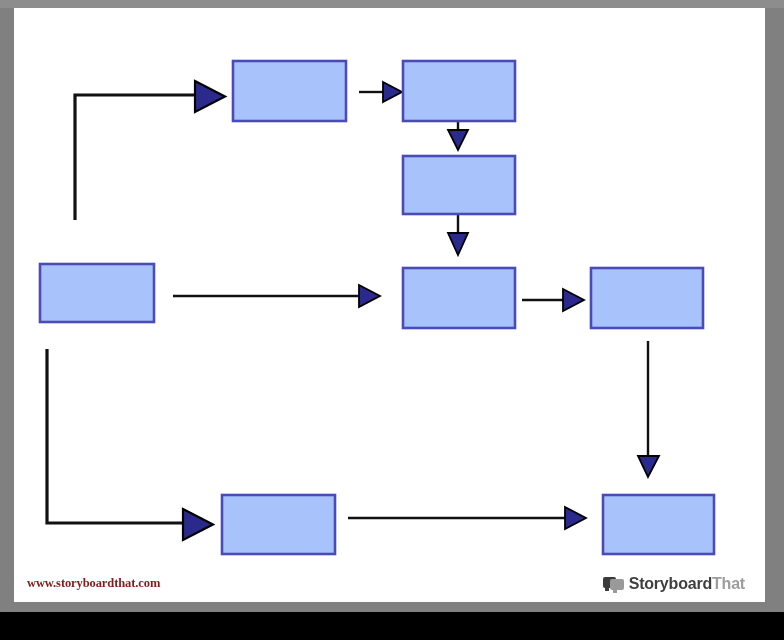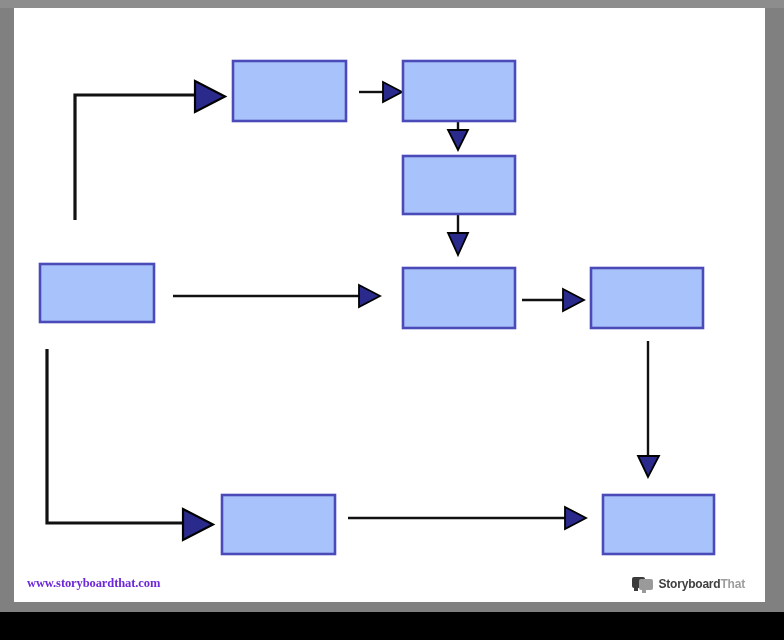--- a/index.html
+++ b/index.html
@@ -22,7 +22,7 @@
   
   .footer{position:absolute;left:0;top:560px;width:751px;height:34px;background:#ffffff;}
   .site-url{position:absolute;left:13px;top:8px;font-size:12.5px;font-weight:bold;
-            color:#6d28d9;letter-spacing:-0.1px;font-family:"Liberation Serif",serif;}
+            color:#7f1d1d;letter-spacing:-0.1px;font-family:"Liberation Serif",serif;}
   .brand{position:absolute;right:20px;top:7px;height:18px;display:flex;align-items:center;gap:4px;}
   .brand-mark{position:relative;width:22px;height:14px;flex:none;}
   .bubble-back{position:absolute;left:0;top:0;width:13px;height:11px;background:#3b3b3b;border-radius:2px;}

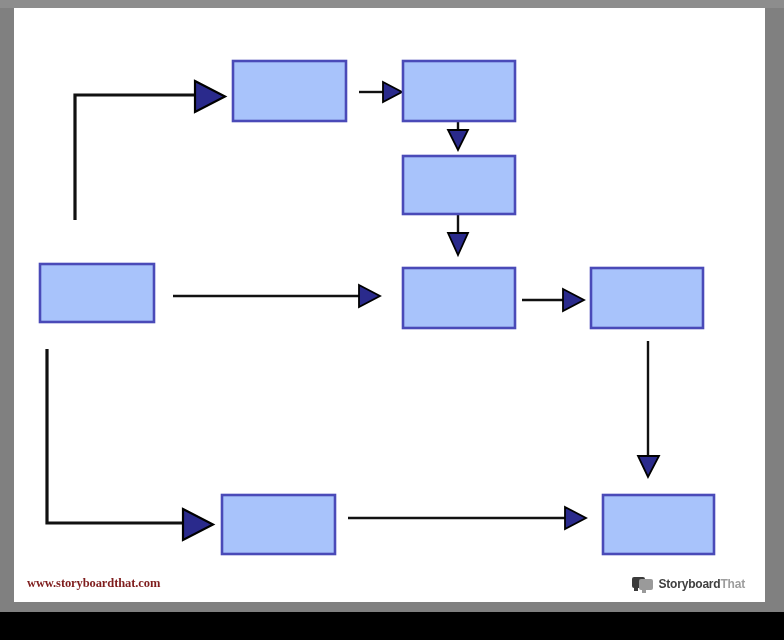--- a/index.html
+++ b/index.html
@@ -29,7 +29,7 @@
   .bubble-back:after{content:"";position:absolute;left:2px;bottom:-3px;width:4px;height:4px;background:#3b3b3b;}
   .bubble-front{position:absolute;left:7px;top:2px;width:14px;height:11px;background:#9a9a9a;border-radius:2px;}
   .bubble-front:after{content:"";position:absolute;left:3px;bottom:-3px;width:4px;height:4px;background:#9a9a9a;}
-  .brand-text{font-size:12px;letter-spacing:-0.2px;white-space:nowrap;}
+  .brand-text{font-size:16px;letter-spacing:-0.2px;white-space:nowrap;}
   .brand-a{color:#3f3f3f;font-weight:600;}
   .brand-b{color:#9d9d9d;font-weight:600;}
 

